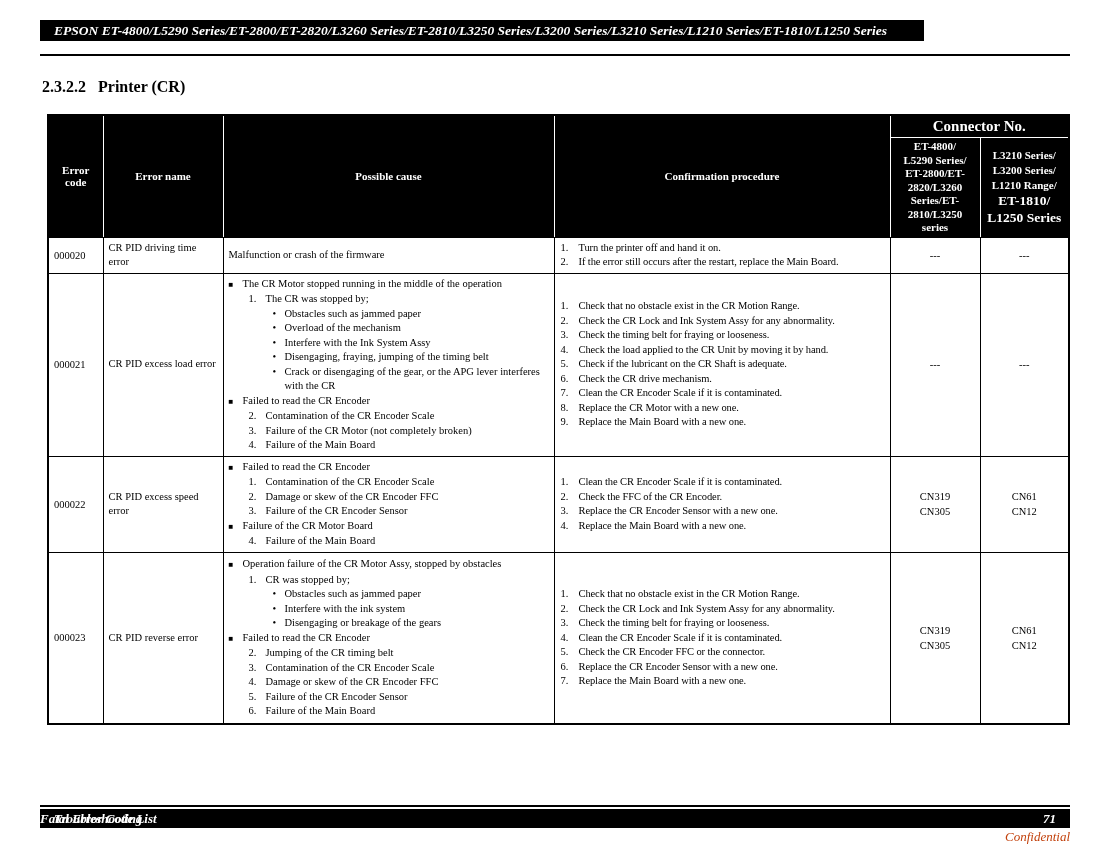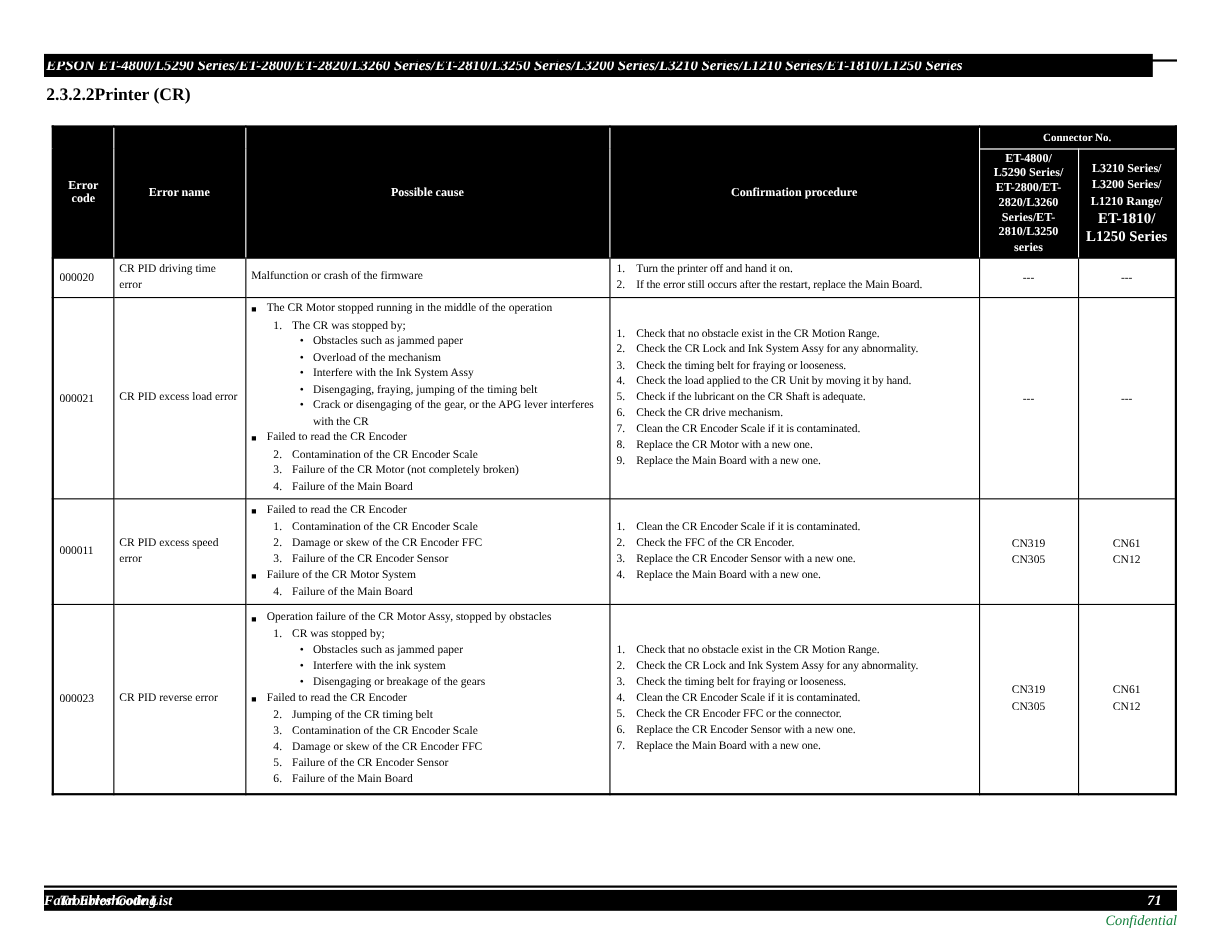--- a/index.html
+++ b/index.html
@@ -15,12 +15,12 @@
 
   
   .models-bar {
-    position: absolute; left: 40px; top: 49px;
-    width: 1008px; height: 21px;
+    position: absolute; left: 40px; top: 20px;
+    width: 884px; height: 21px;
     background: #000; color: #fff;
     font-weight: bold; font-style: italic;
     font-size: 13.5px; line-height: 21px;
-    padding-left: 2px;
+    padding-left: 14px;
     white-space: nowrap; overflow: hidden;
   }
   .header-rule {

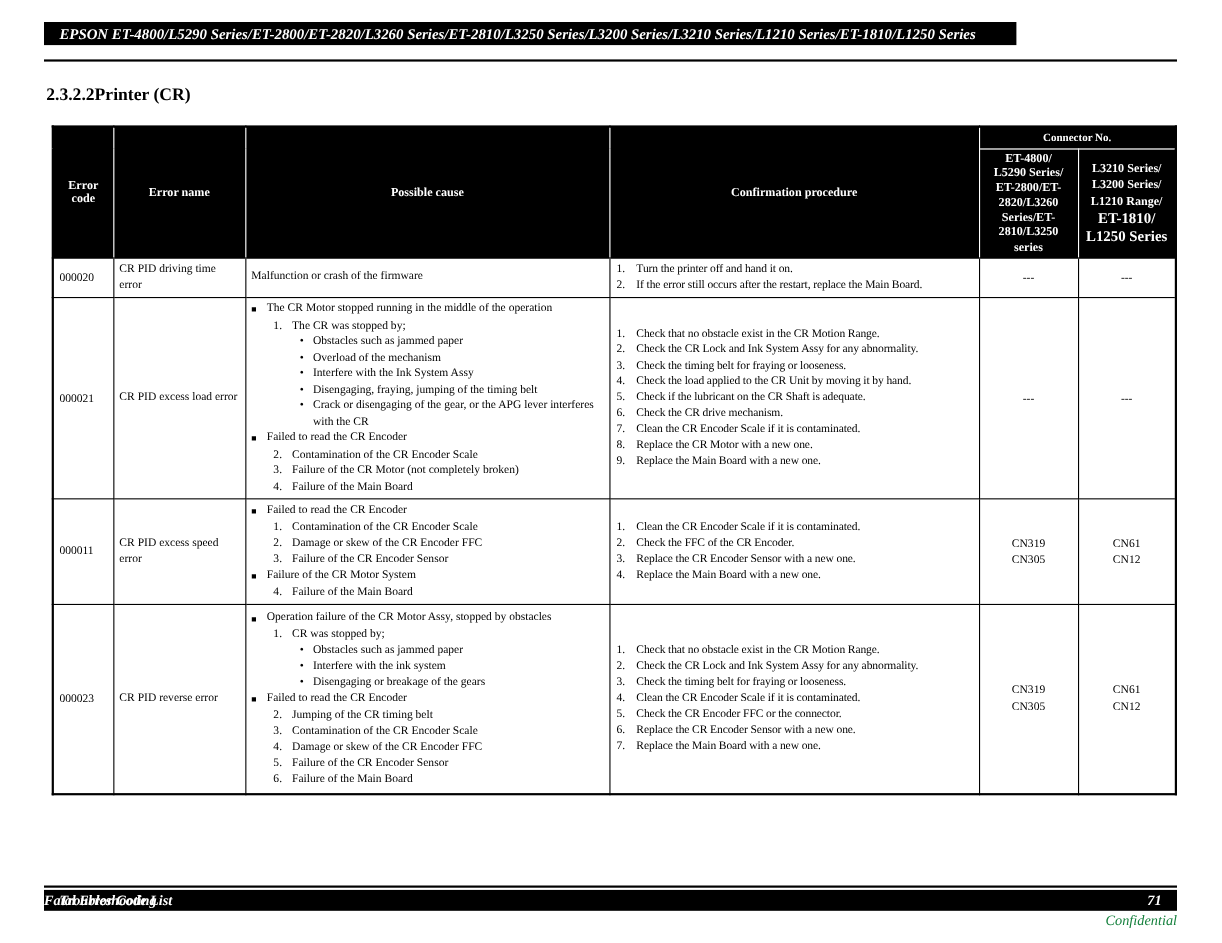--- a/index.html
+++ b/index.html
@@ -33,7 +33,7 @@
     position: absolute; left: 42px; top: 78px;
     font-size: 16px; font-weight: bold;
   }
-  .section-heading .sec-num { }
+  .section-heading .sec-num { margin-right: 12px; }
 
   
   .table-wrap { position: absolute; left: 47px; top: 114px; }

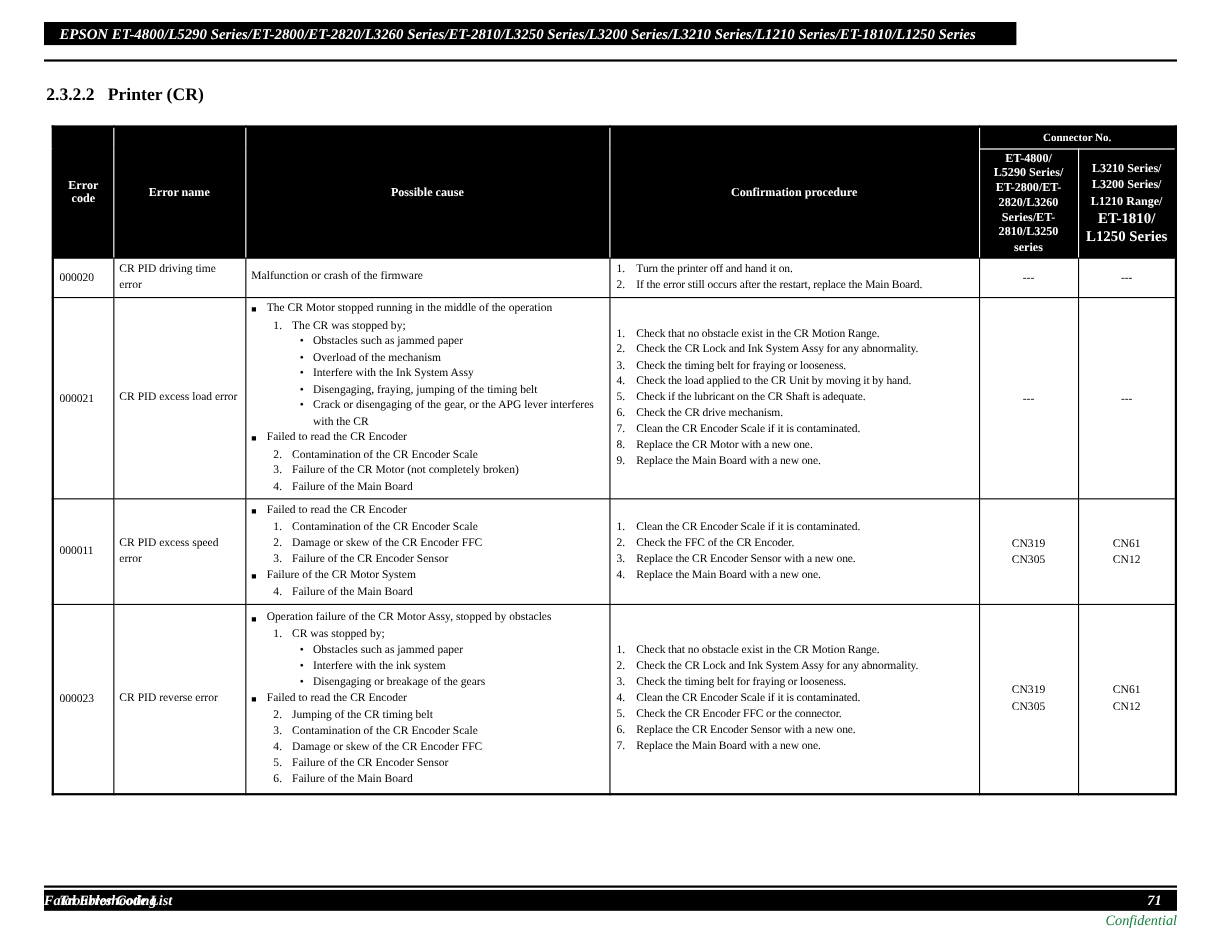--- a/index.html
+++ b/index.html
@@ -50,7 +50,7 @@
     border-top: 1px solid #000; border-bottom: 1px solid #000;
     padding: 2px;
   }
-  table.err th.conn-no { border-bottom: 1px solid #fff; height: 20px; font-size: 10px; }
+  table.err th.conn-no { border-bottom: 1px solid #fff; height: 20px; font-size: 15px; }
   table.err thead tr.sub th { border-top: 1px solid #fff; height: 98px; }
   th.conn-a { font-size: 10.5px; line-height: 13.5px; white-space: pre-line; }
   th.conn-b { line-height: 15px; }

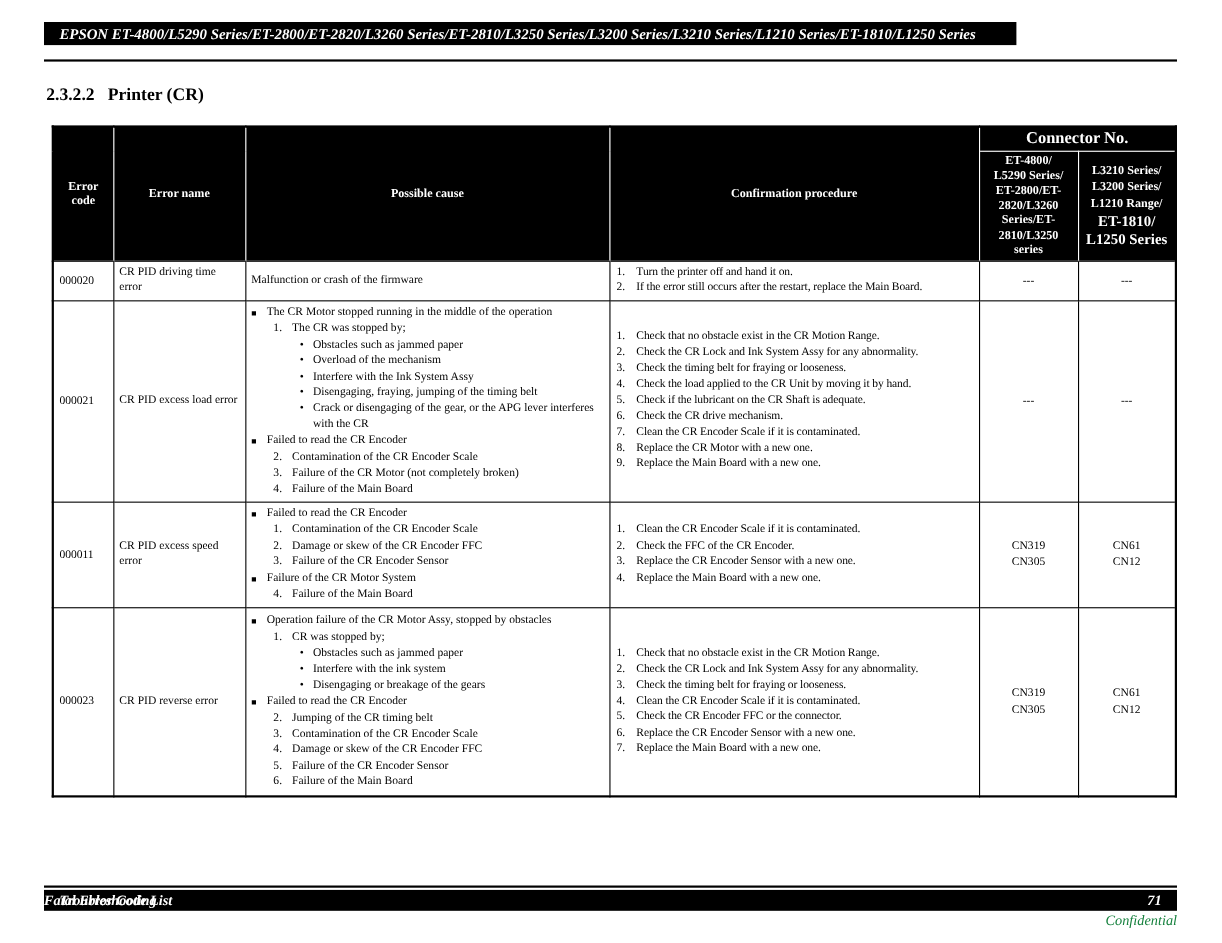--- a/index.html
+++ b/index.html
@@ -267,7 +267,7 @@
           <td class="conn">---</td>
         </tr>
         <tr>
-          <td class="code">000011</td>
+          <td class="code">000022</td>
           <td class="name">CR PID excess speed error</td>
           <td class="cause">
             <div class="pc sq">

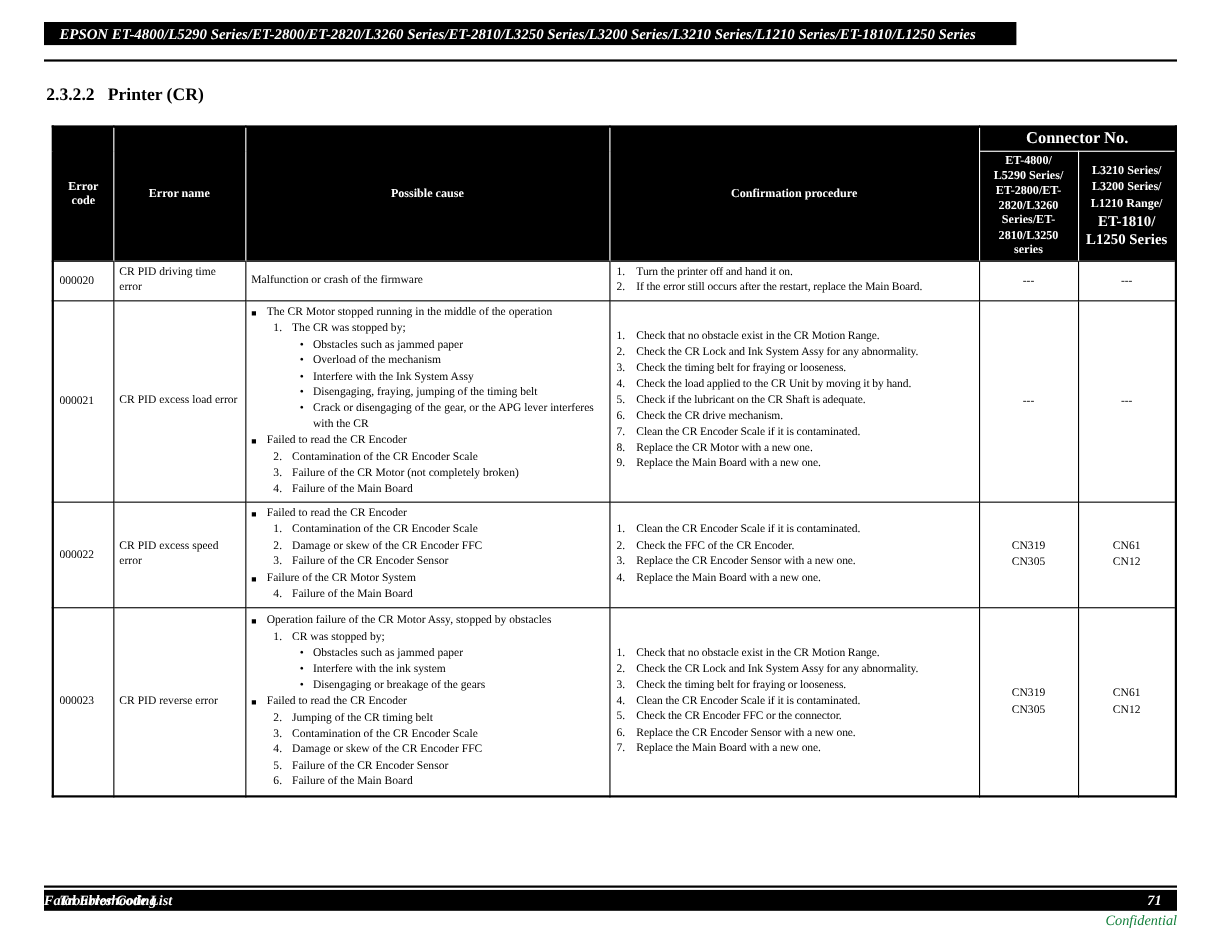--- a/index.html
+++ b/index.html
@@ -288,7 +288,7 @@
             </div>
             <div class="pc sq">
               <span class="mk">■</span>
-              <span class="tx">Failure of the CR Motor System</span>
+              <span class="tx">Failure of the CR Motor Board</span>
             </div>
             <div class="pc num">
               <span class="mk">4.</span>

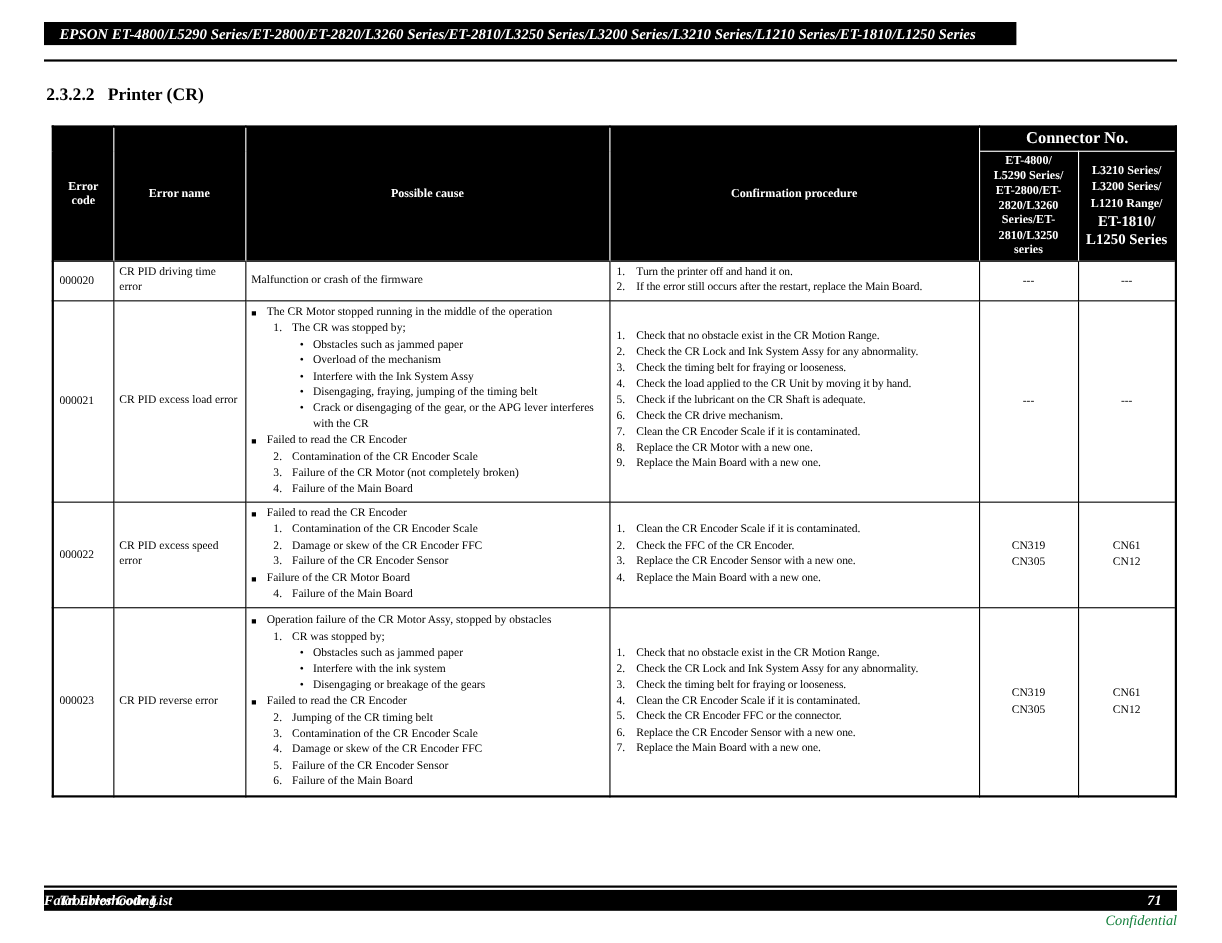--- a/index.html
+++ b/index.html
@@ -106,7 +106,7 @@
   .footer-bar .f-right { position: absolute; right: 14px; }
   .confidential {
     position: absolute; right: 41px; top: 829px;
-    font-style: italic; font-size: 13px; color: #15803d;
+    font-style: italic; font-size: 13px; color: #c2410c;
   }
 </style>
 </head>

